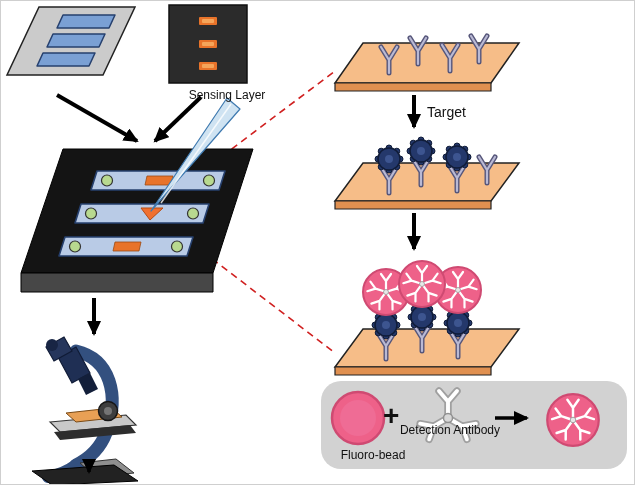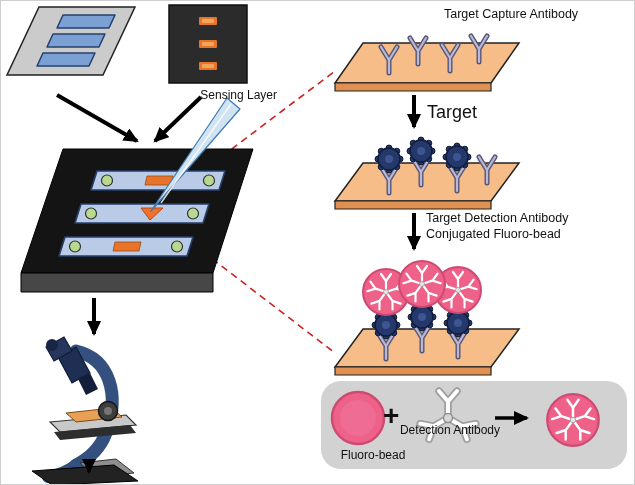--- a/index.html
+++ b/index.html
@@ -197,7 +197,6 @@
 
   <div class="lbl center" style="left:176px; top:87px; width:100px;text-align:right;">Sensing Layer</div>
 
-  <div class="lbl" style="left:443px; top:6px; font-size:12.5px;">Target Capture Antibody</div>
 
   <div class="lbl" style="left:426px; top:104px; font-size:18px;">Target</div>
 

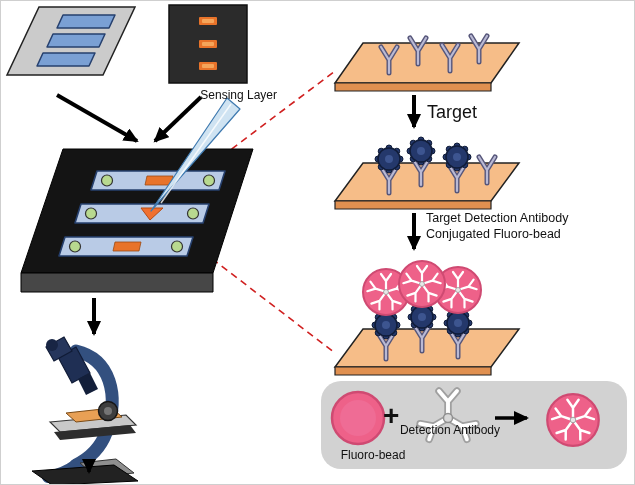--- a/index.html
+++ b/index.html
@@ -195,7 +195,7 @@
   </svg>
 
 
-  <div class="lbl center" style="left:176px; top:87px; width:100px;text-align:right;">Sensing Layer</div>
+  <div class="lbl center" style="left:176px; top:87px; width:100px;">Sensing Layer</div>
 
 
   <div class="lbl" style="left:426px; top:104px; font-size:18px;">Target</div>

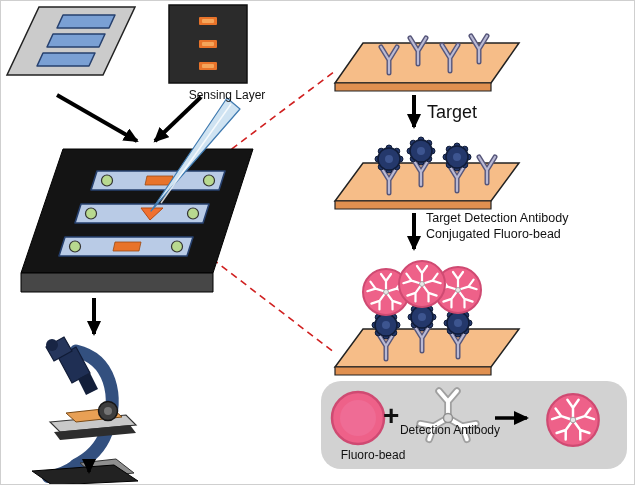--- a/index.html
+++ b/index.html
@@ -198,7 +198,7 @@
   <div class="lbl center" style="left:176px; top:87px; width:100px;">Sensing Layer</div>
 
 
-  <div class="lbl" style="left:426px; top:104px; font-size:18px;">Target</div>
+  <div class="lbl" style="left:426px; top:104px; font-size:14px;">Target</div>
 
   <div class="lbl two-line" style="left:425px; top:209px; font-size:12.5px; line-height:16px;">
     <div>Target Detection Antibody</div>

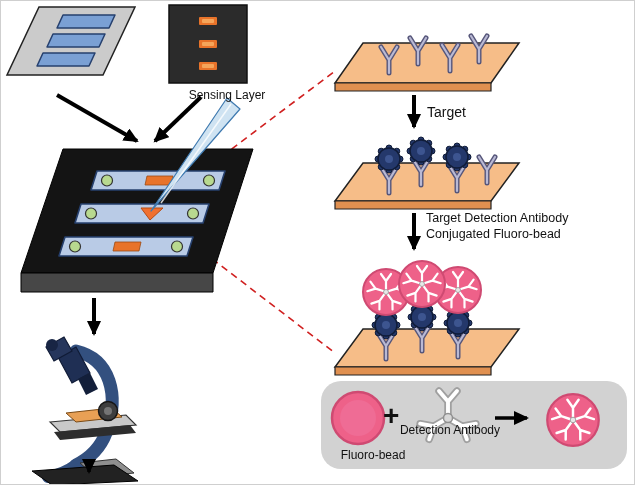--- a/index.html
+++ b/index.html
@@ -200,10 +200,6 @@
 
   <div class="lbl" style="left:426px; top:104px; font-size:14px;">Target</div>
 
-  <div class="lbl two-line" style="left:425px; top:209px; font-size:12.5px; line-height:16px;">
-    <div>Target Detection Antibody</div>
-    <div>Conjugated Fluoro-bead</div>
-  </div>
 
   <div class="plus" style="left:382px; top:399px;">+</div>
 

